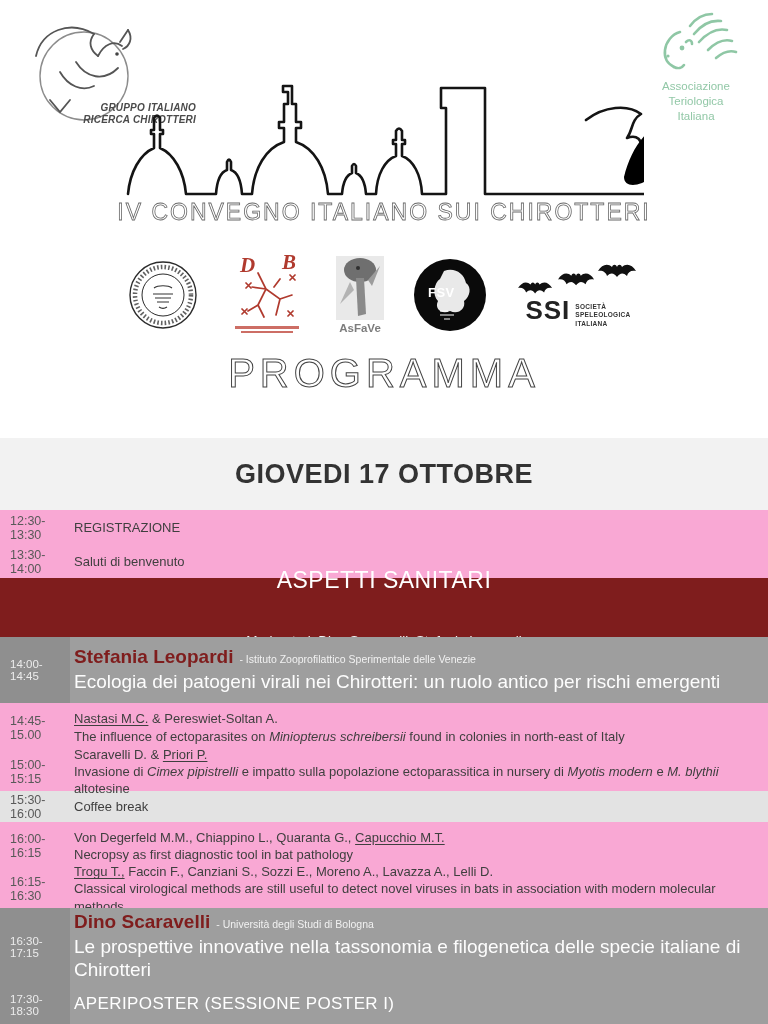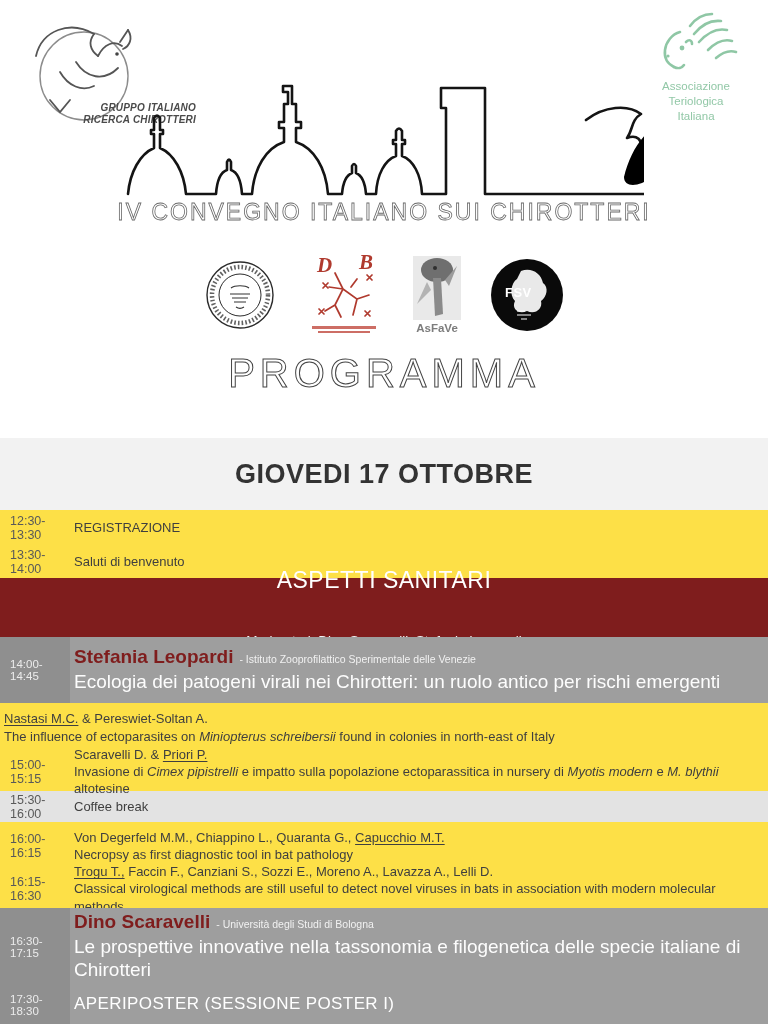--- a/index.html
+++ b/index.html
@@ -223,6 +223,23 @@
         </div>
       </div>
 
+      <div class="logo-item ssi-wrap">
+        <svg width="124" height="36" viewBox="0 0 124 36">
+          <g fill="#111">
+            <path transform="translate(2,18) scale(0.9)" d="M0,9 C4,2 10,1 14,5 C15,2 18,2 19,5 C20,2 23,2 24,5 C28,1 34,2 38,9 C33,8 30,10 29,14 C25,10 22,11 19,15 C16,11 13,10 9,14 C8,10 4,8 0,9 Z"></path>
+            <path transform="translate(42,9) scale(0.95)" d="M0,9 C4,2 10,1 14,5 C15,2 18,2 19,5 C20,2 23,2 24,5 C28,1 34,2 38,9 C33,8 30,10 29,14 C25,10 22,11 19,15 C16,11 13,10 9,14 C8,10 4,8 0,9 Z"></path>
+            <path transform="translate(82,0)" d="M0,9 C4,2 10,1 14,5 C15,2 18,2 19,5 C20,2 23,2 24,5 C28,1 34,2 38,9 C33,8 30,10 29,14 C25,10 22,11 19,15 C16,11 13,10 9,14 C8,10 4,8 0,9 Z"></path>
+          </g>
+        </svg>
+        <div class="ssi-bottom">
+          <span class="ssi-label">SSI</span>
+          <span class="ssi-caption">
+            <div>SOCIETÀ</div>
+            <div>SPELEOLOGICA</div>
+            <div>ITALIANA</div>
+          </span>
+        </div>
+      </div>
 
     </div>
 

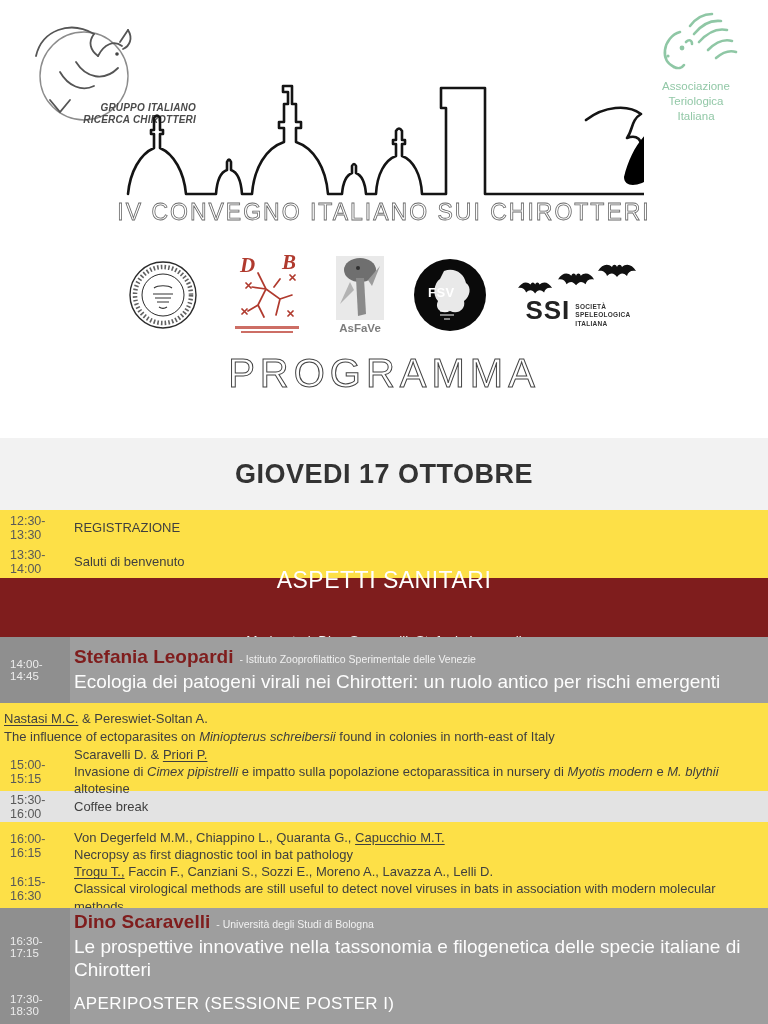--- a/index.html
+++ b/index.html
@@ -66,7 +66,7 @@
   .row .content { flex:1; display:flex; flex-direction:column; justify-content:center;
                   padding-left:4px; padding-right:24px; font-size:13px; color:#3f3f3f;
                   line-height:1.32; }
-  .row.white { background:#fde047; }
+  .row.white { background:#f9a8d4; }
   .row.coffee { background:#e3e3e3; }
   .row.gray .time { background:#8f8f8f; color:#ececec; font-size:11.5px; }
   .row.gray .content { background:#9e9e9e; color:#fff; }

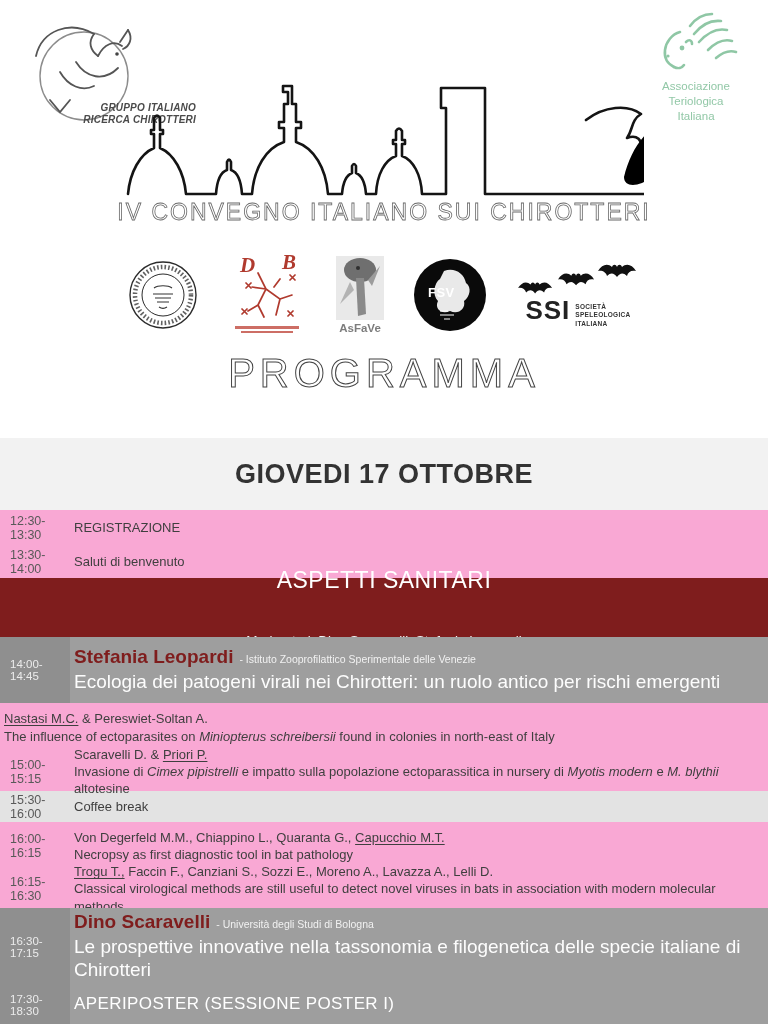--- a/index.html
+++ b/index.html
@@ -278,6 +278,7 @@
   </div>
 
   <div class="row white h49">
+    <div class="time">14:45-15.00</div>
     <div class="content">
       <div><span class="u">Nastasi M.C.</span><span> &amp; Pereswiet-Soltan A.</span></div>
       <div><span>The influence of ectoparasites on </span><span class="i">Miniopterus schreibersii</span><span> found in colonies in north-east of Italy</span></div>

